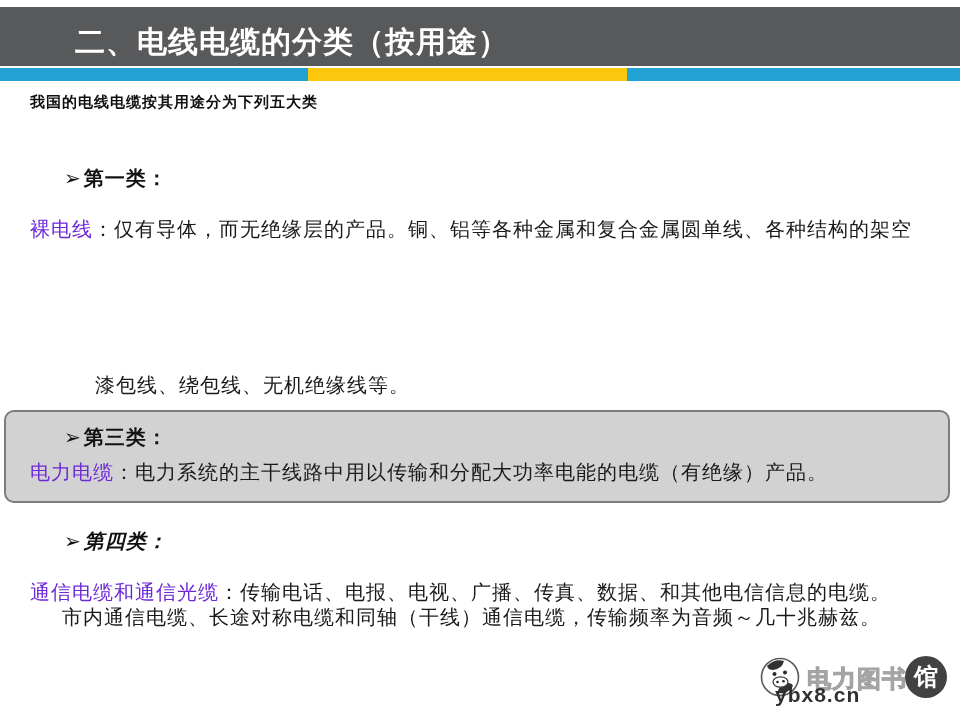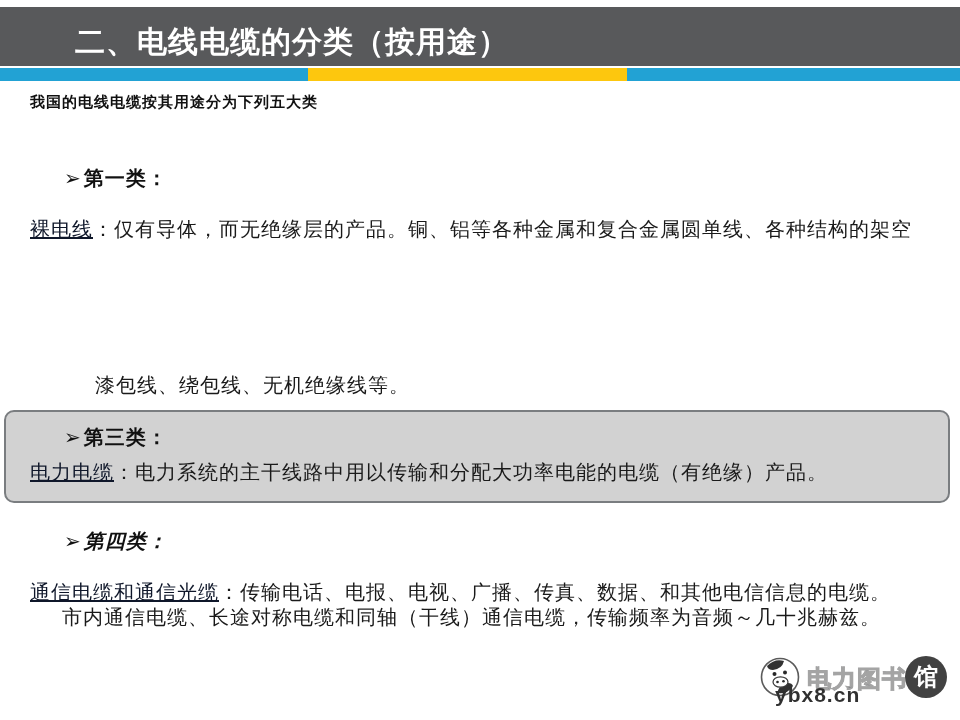--- a/index.html
+++ b/index.html
@@ -31,7 +31,7 @@
     position:absolute;left:30px;font-size:20px;color:#1a1a1a;letter-spacing:1px;white-space:nowrap;
   }
   .bullet{font-family:"DejaVu Sans",sans-serif;font-weight:normal;margin-right:2px;}
-  .term{color:#0f172a;text-decoration:underline;}
+  .term{color:#6d28d9;}
   .colon{color:#1a1a1a;}
   
   .highlight-box{

